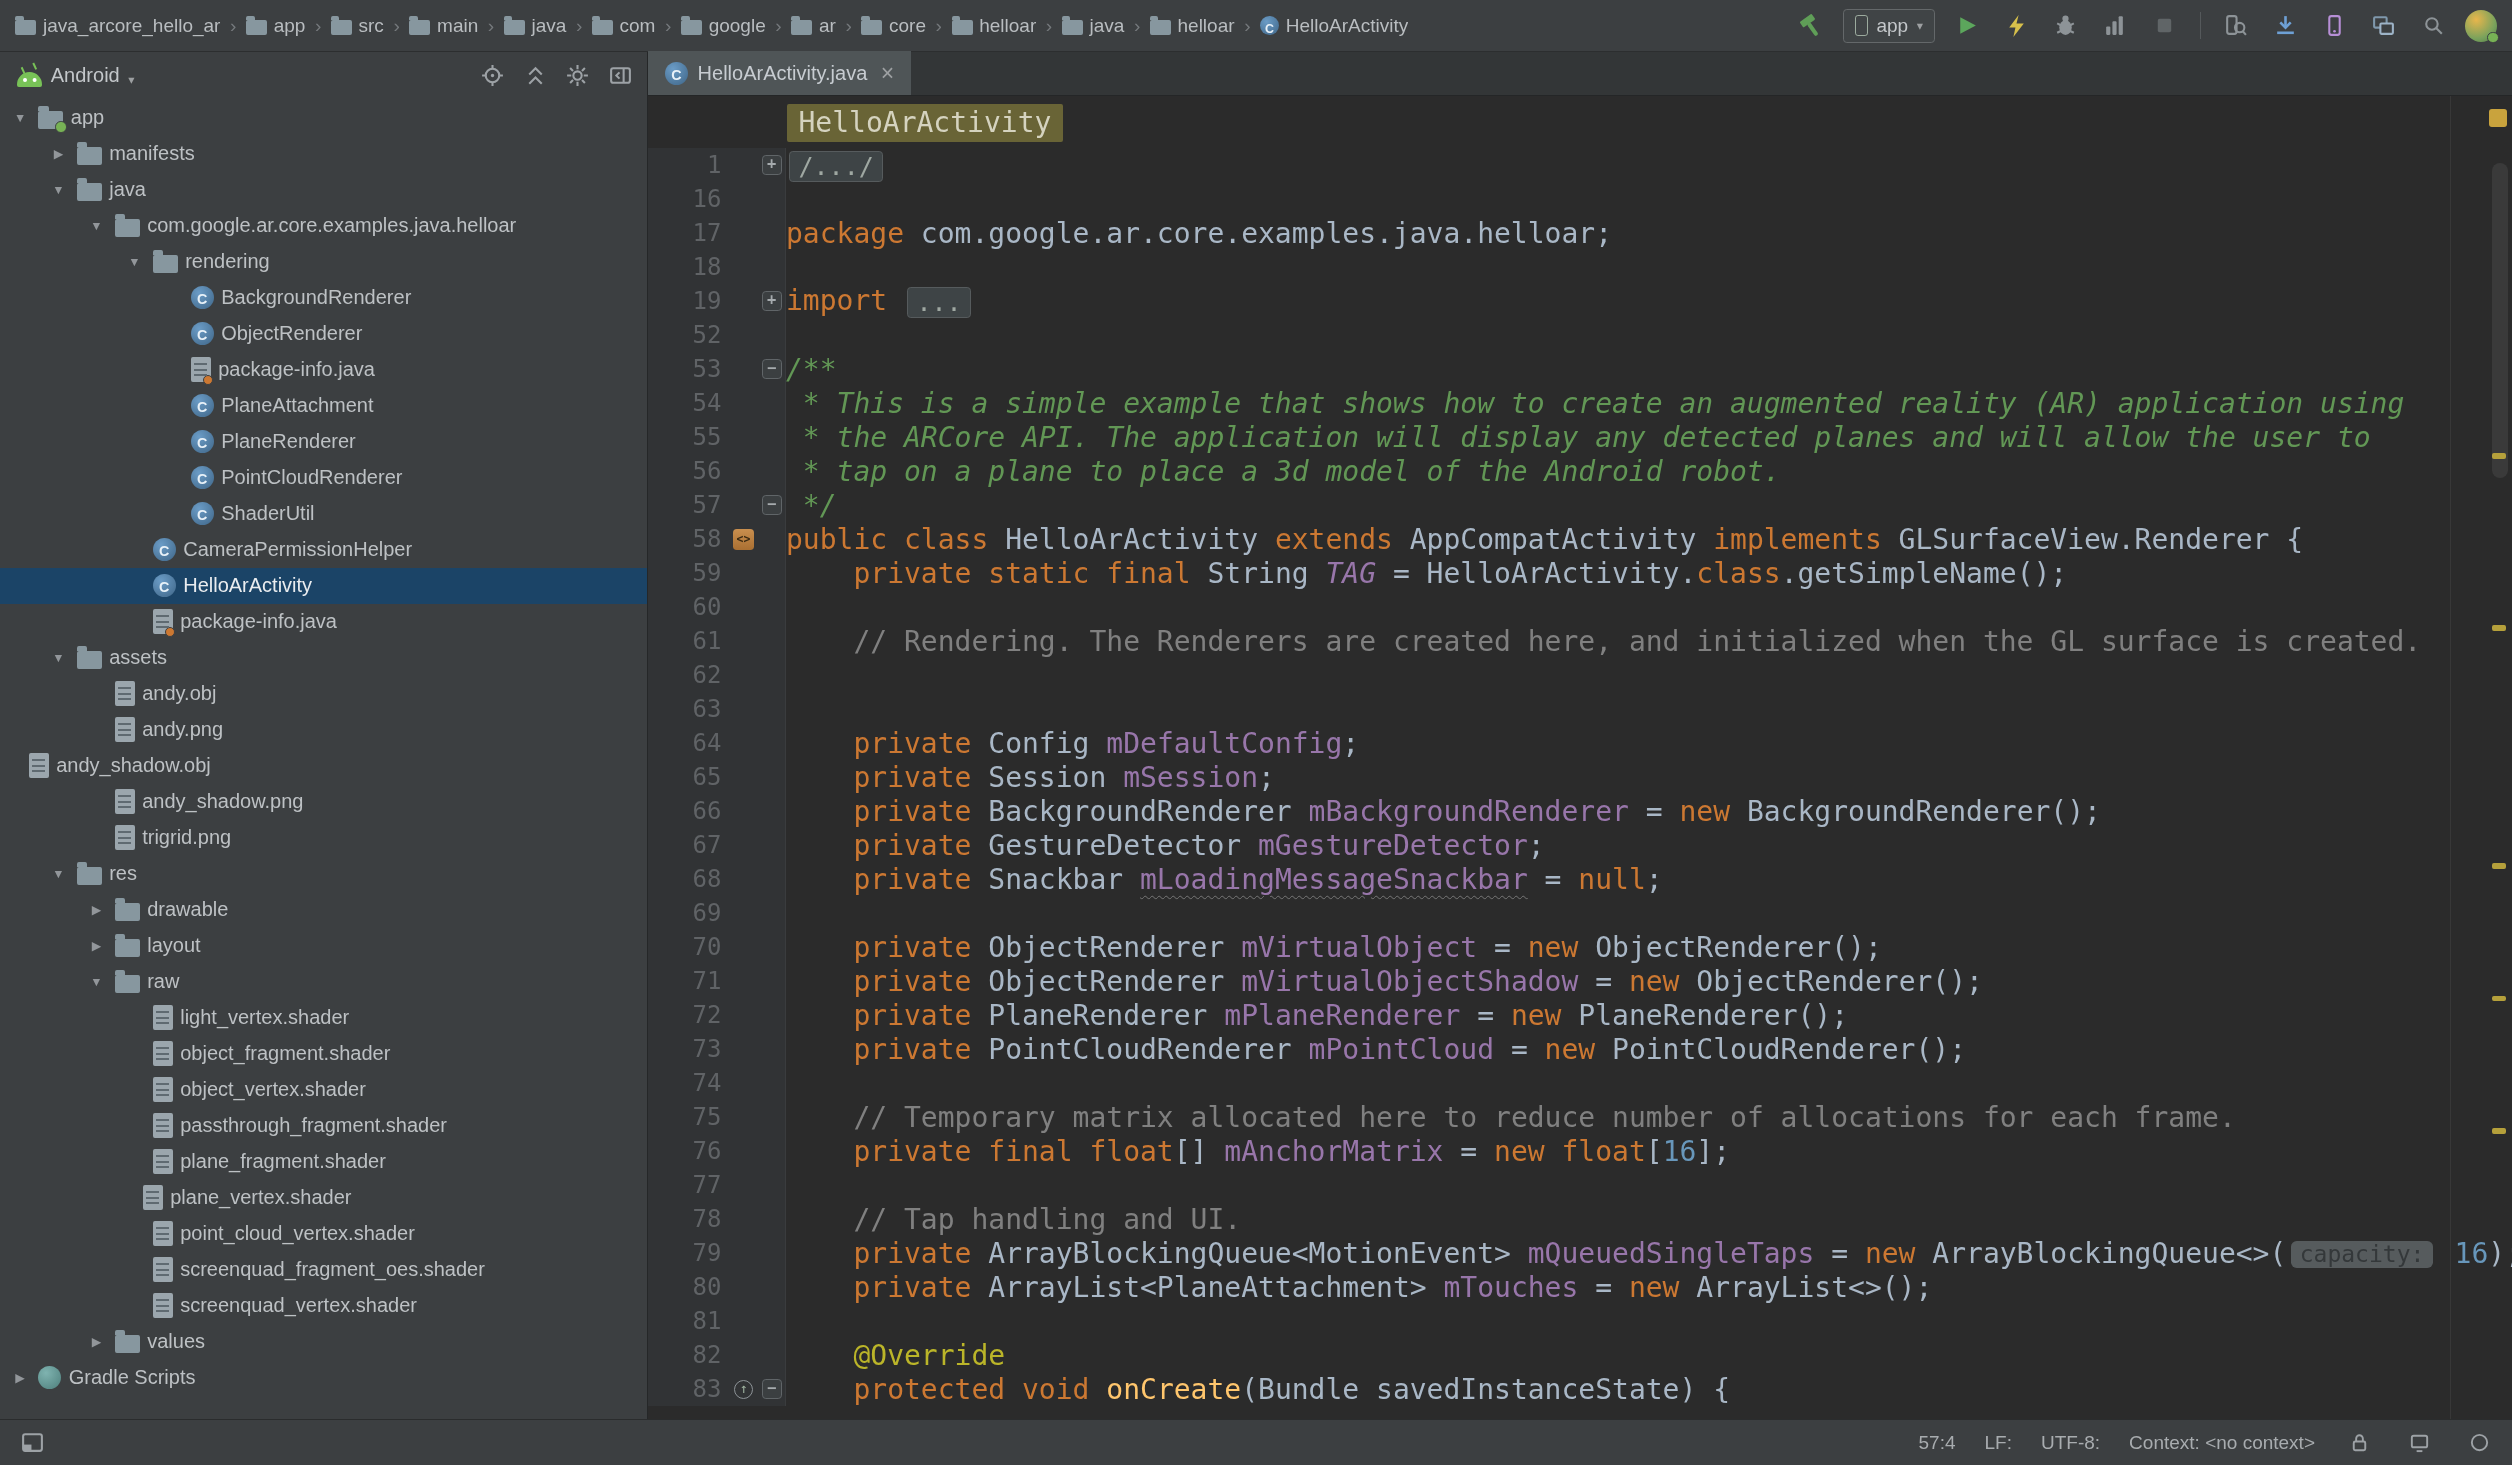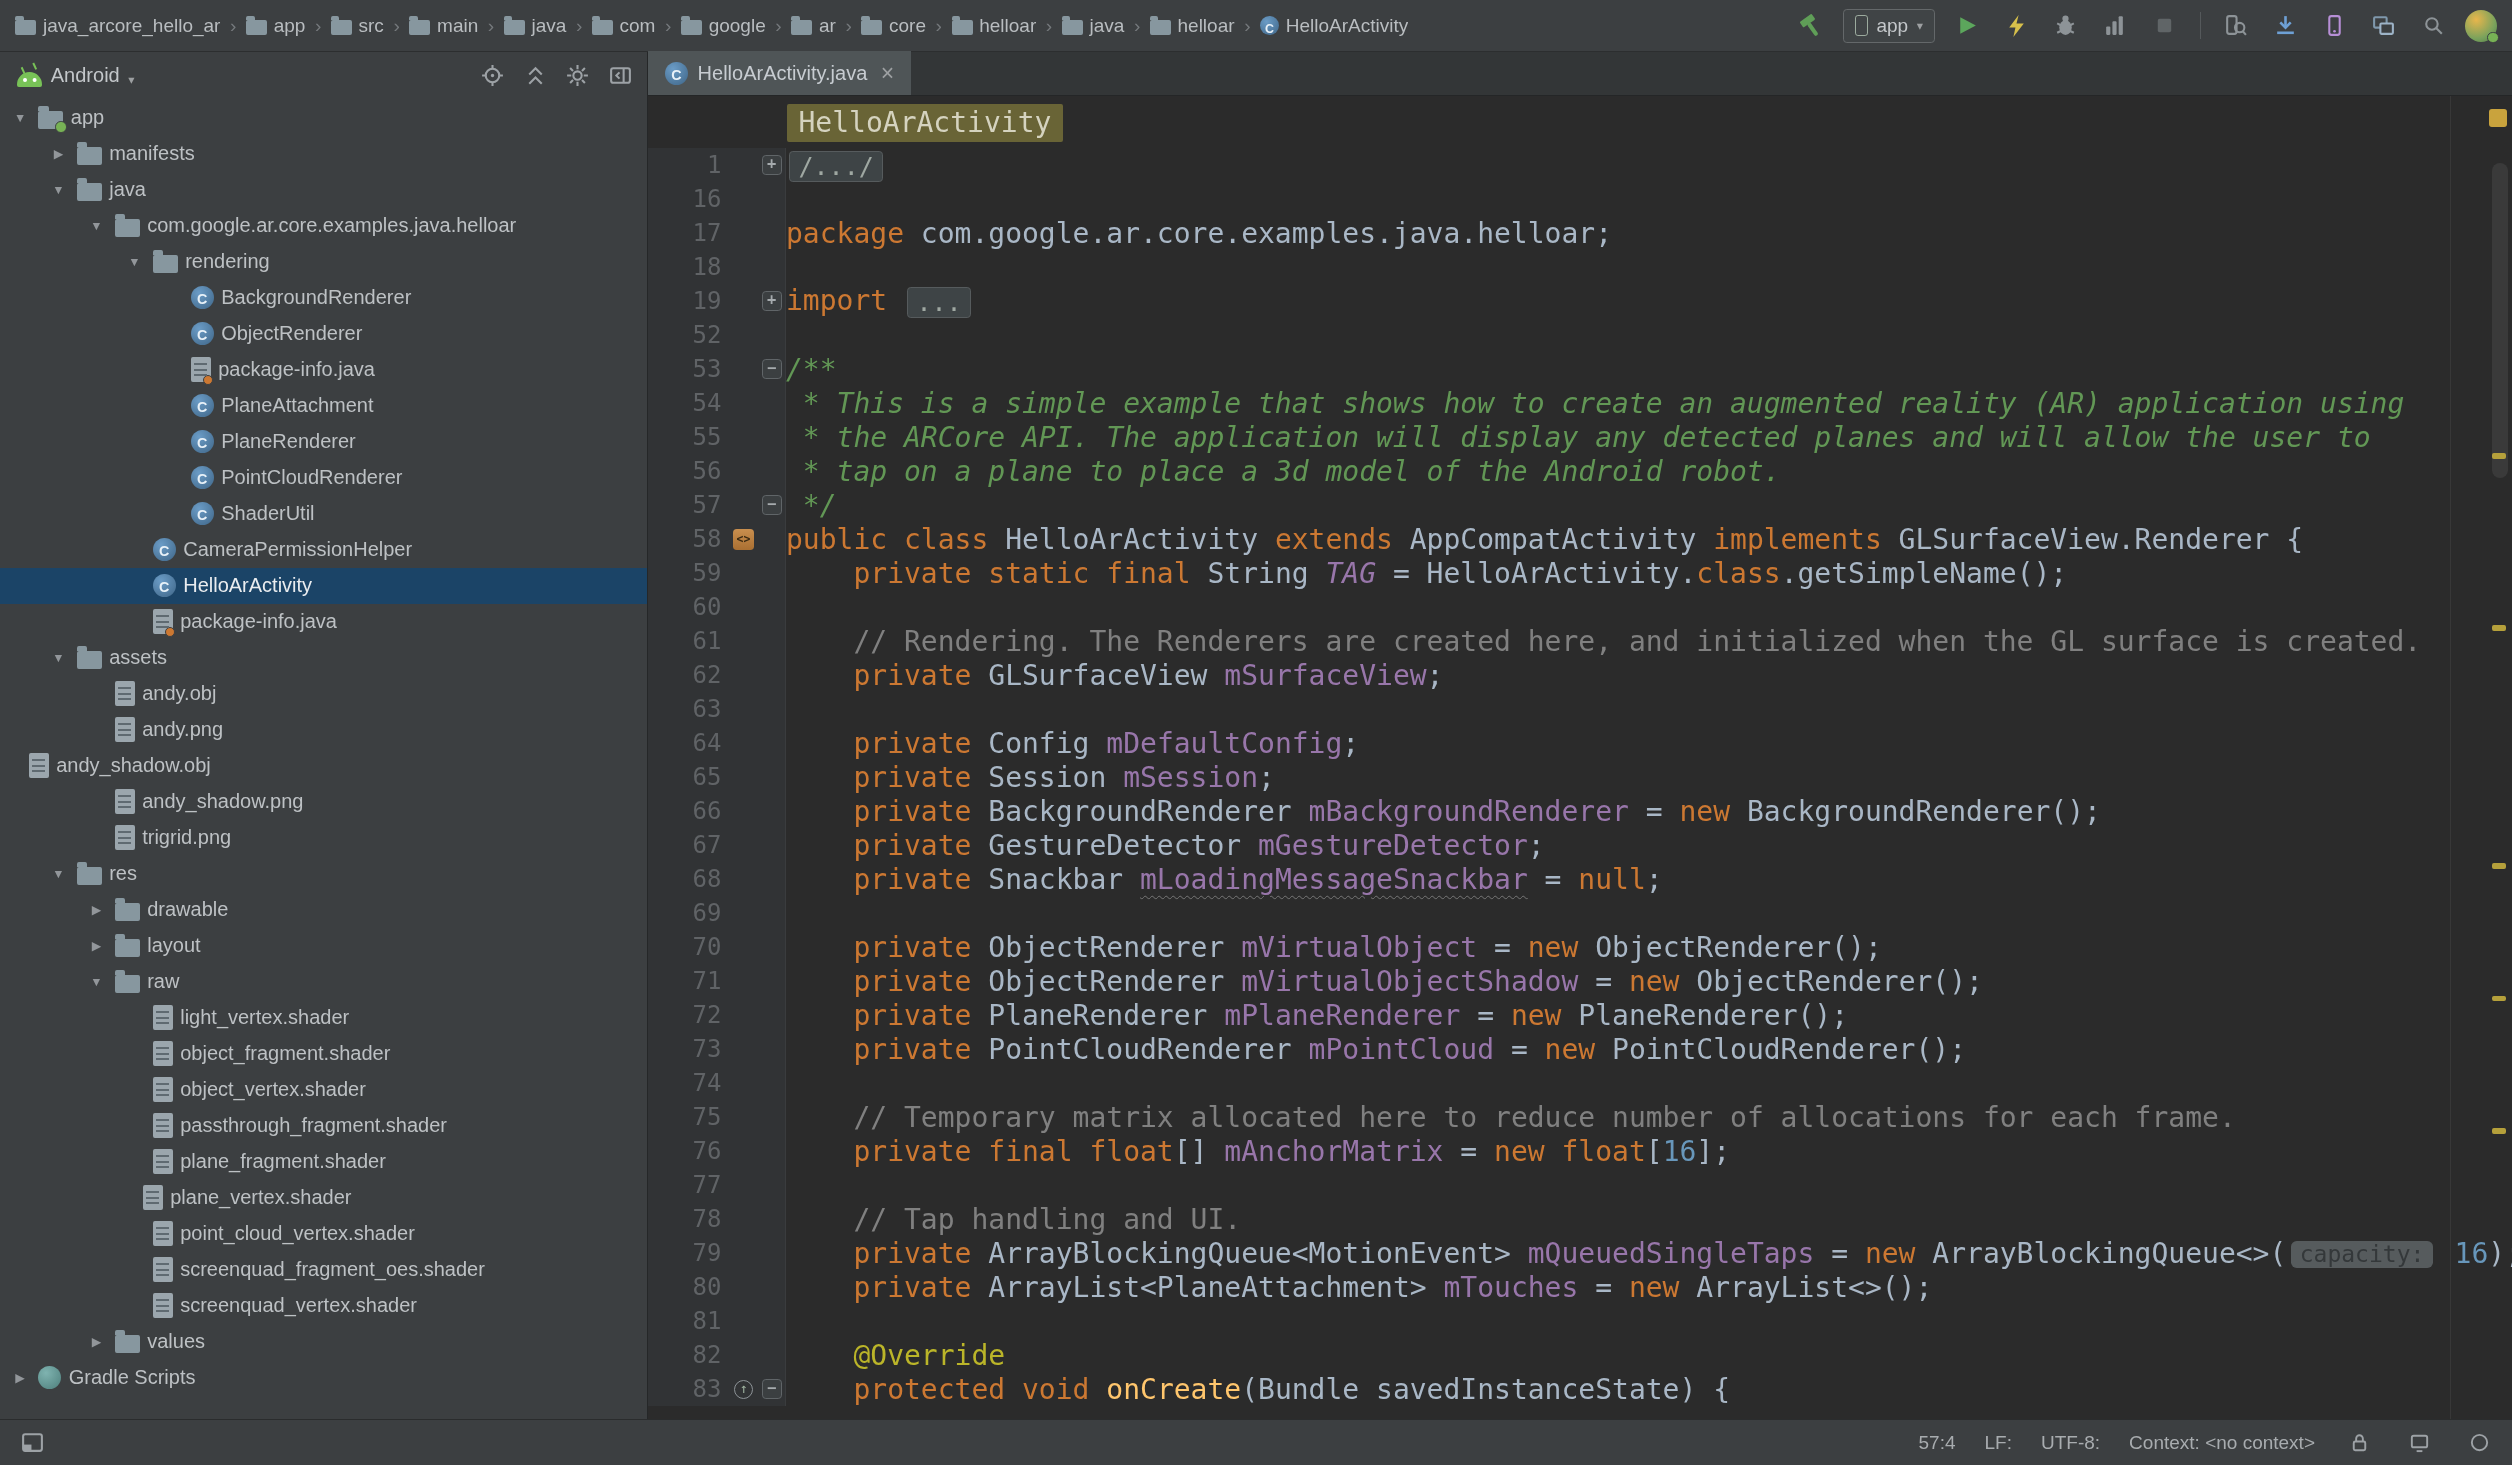--- a/index.html
+++ b/index.html
@@ -653,7 +653,6 @@
                 <span class="gicon"></span>
                 <span class="fmark"></span>
               </span>
-              <span class="ctext"><span class="sg-p">    </span><span class="sg-k">private </span><span class="sg-p">GLSurfaceView </span><span class="sg-f">mSurfaceView</span><span class="sg-p">;</span></span>
             </div>
             <div class="code-line">
               <span class="gutter">

